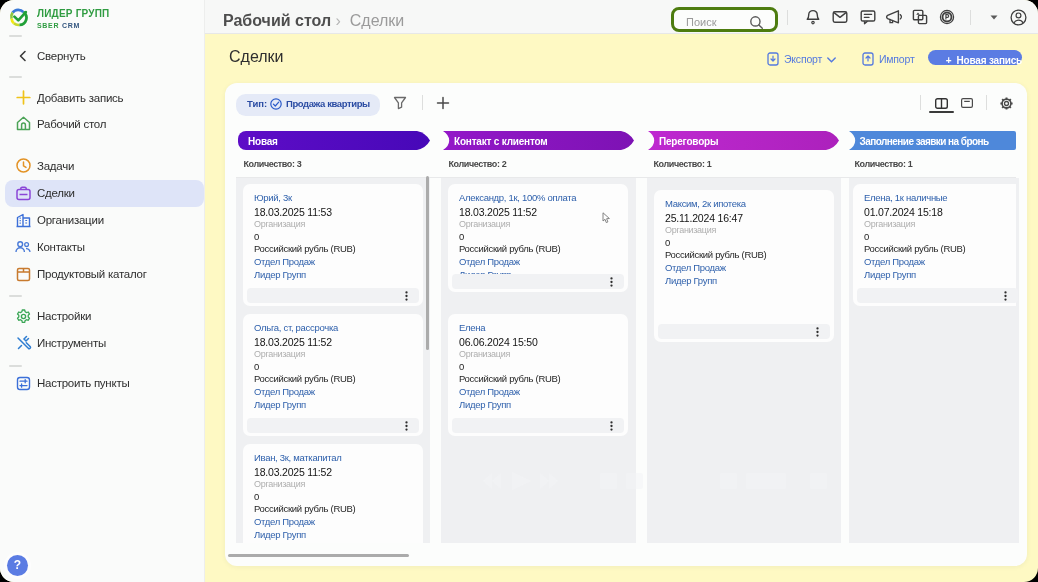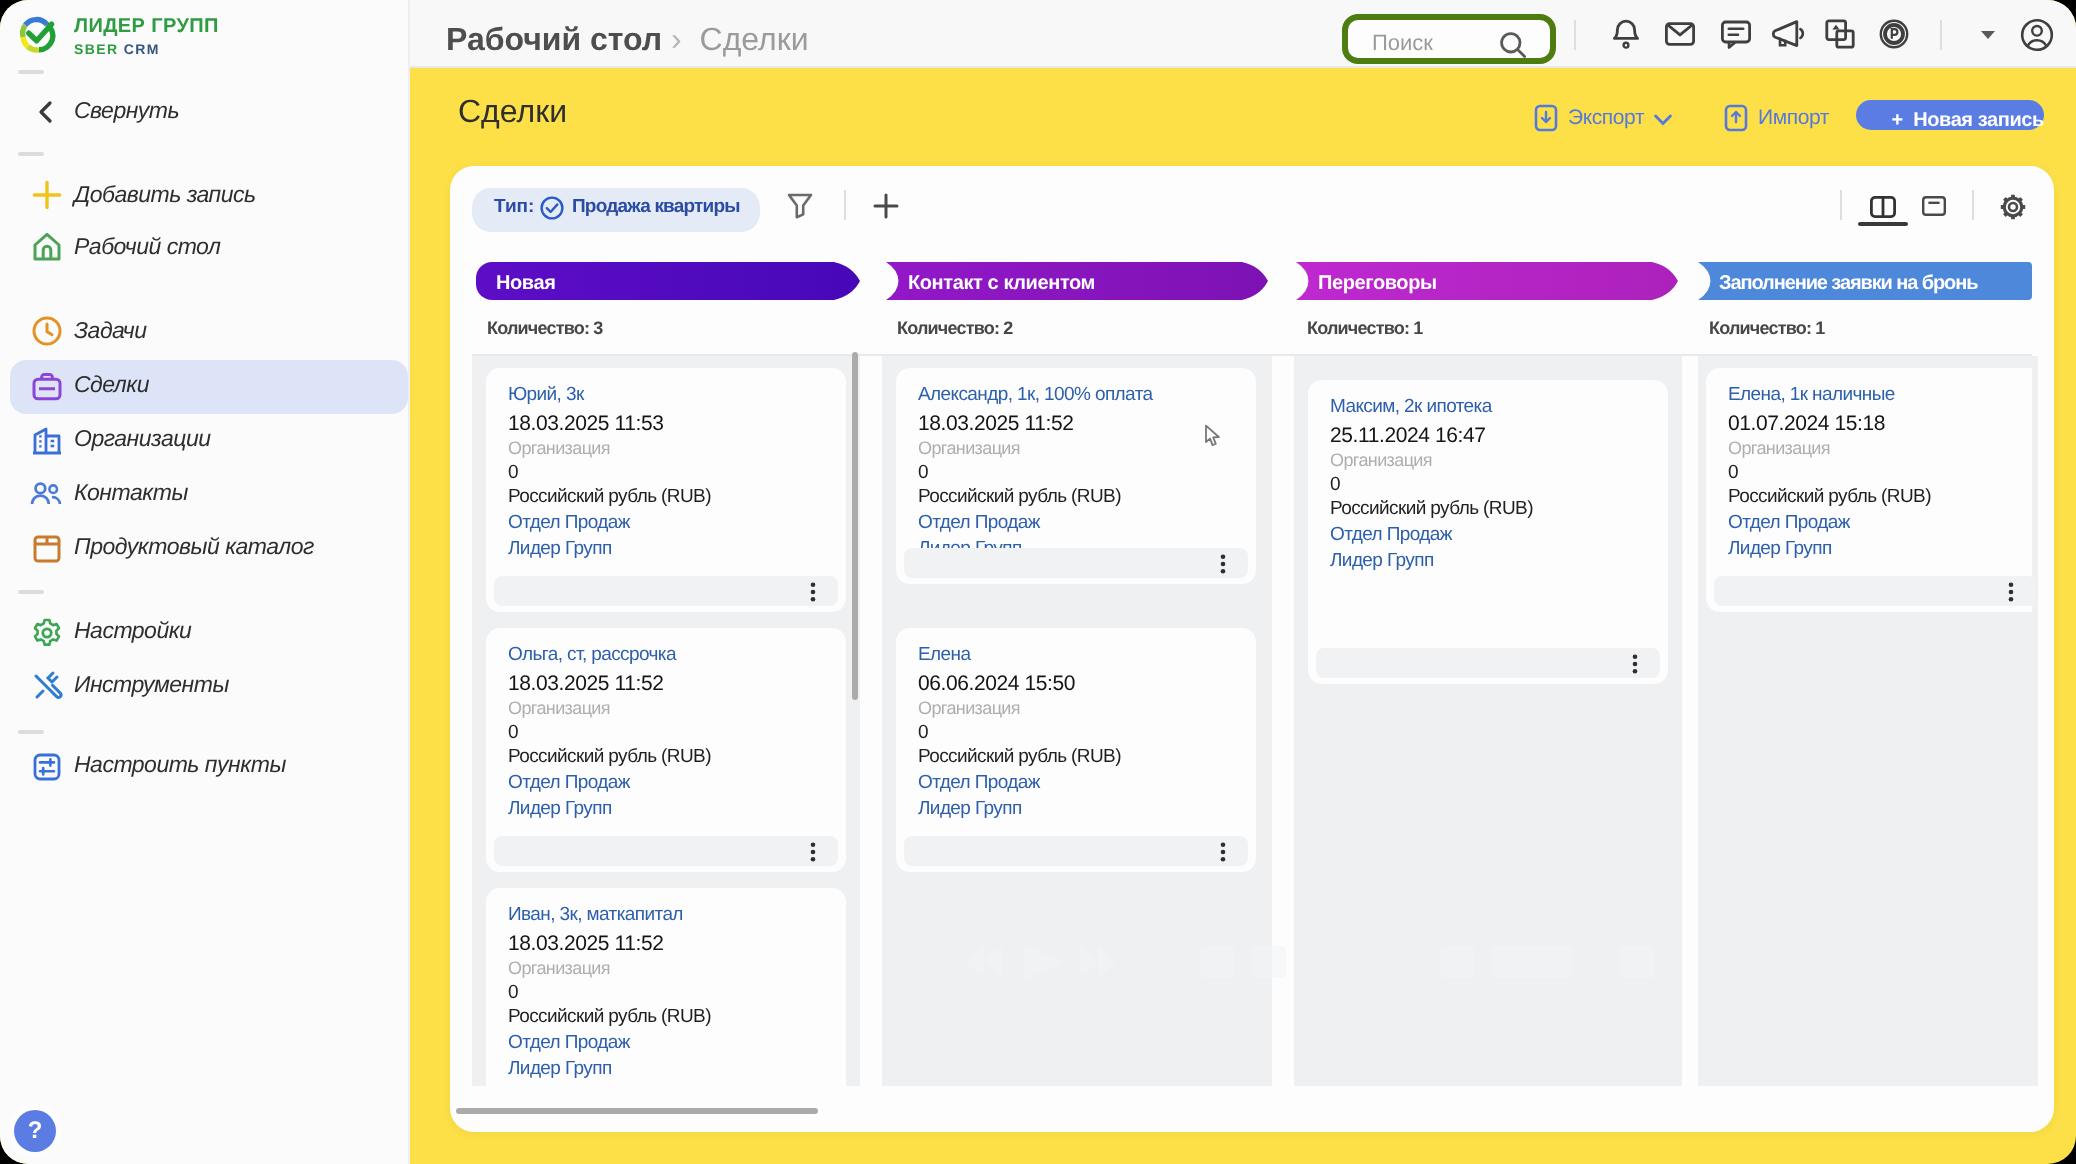--- a/index.html
+++ b/index.html
@@ -4,7 +4,7 @@
 <style>
 * { margin:0; padding:0; box-sizing:border-box; }
 html,body { width:1038px; height:582px; background:#000; font-family:"Liberation Sans", sans-serif; }
-.app { position:absolute; left:0; top:0; width:1038px; height:582px; border-radius:14px; background:#fde047; overflow:hidden; }
+.app { position:absolute; left:0; top:0; width:1038px; height:582px; border-radius:14px; background:#fef9c3; overflow:hidden; }
 .abs { position:absolute; }
 
 .sidebar { position:absolute; left:0; top:0; width:205px; height:582px; background:#FAFBFA; border-right:1px solid #EDEEED; }

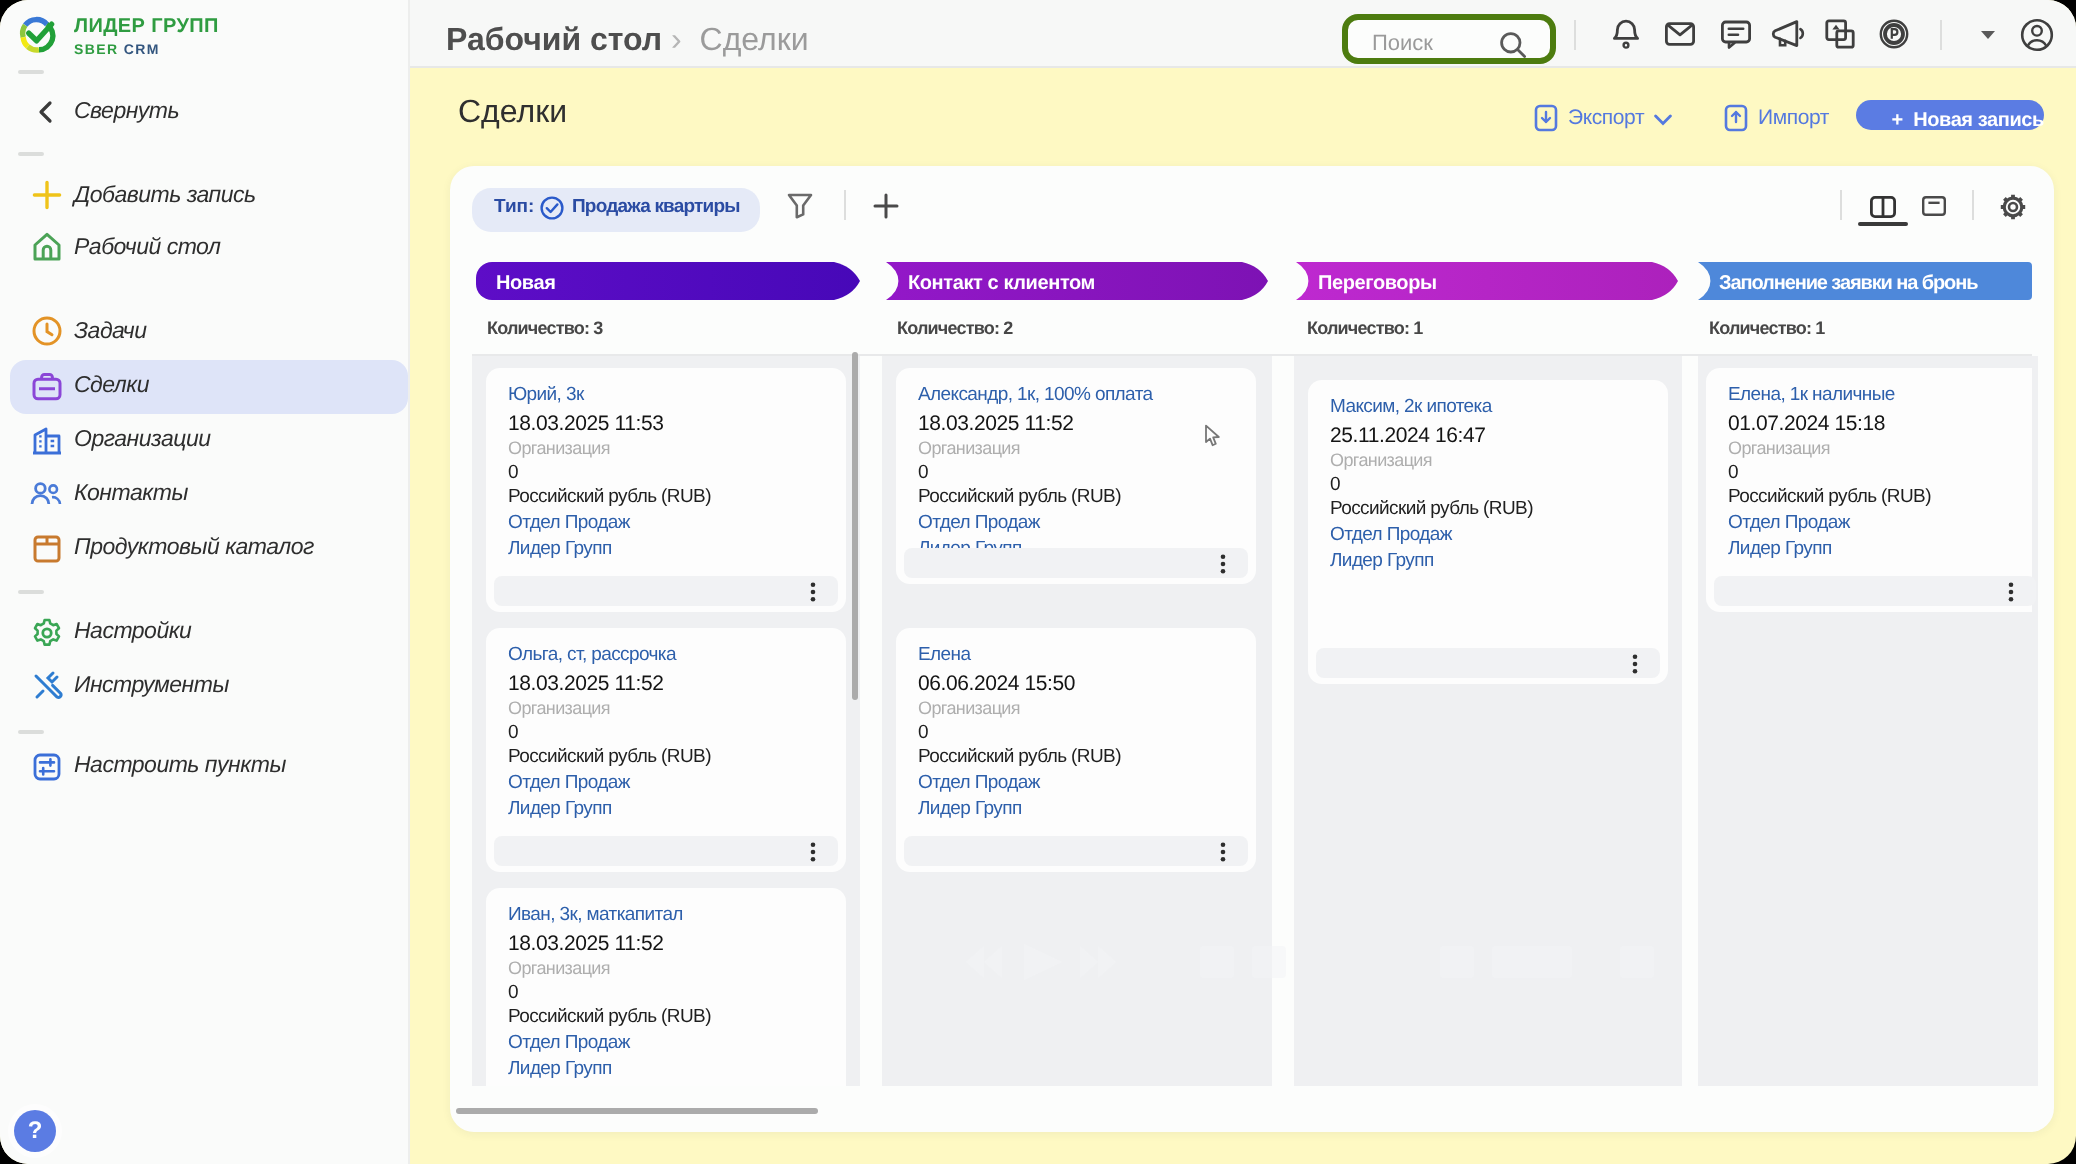--- a/index.html
+++ b/index.html
@@ -10,7 +10,7 @@
 .sidebar { position:absolute; left:0; top:0; width:205px; height:582px; background:#FAFBFA; border-right:1px solid #EDEEED; }
 .srow { position:absolute; left:0; width:205px; height:27px; }
 .srow .ic { position:absolute; left:12px; top:50%; transform:translateY(-50%); width:22px; height:22px; display:flex; align-items:center; justify-content:center; }
-.srow .tx { position:absolute; left:37px; top:50%; transform:translateY(-50%); font-size:11.5px; letter-spacing:-0.25px; color:#2E2E2E; white-space:nowrap;font-style:italic; }
+.srow .tx { position:absolute; left:37px; top:50%; transform:translateY(-50%); font-size:11.5px; letter-spacing:-0.25px; color:#2E2E2E; white-space:nowrap; }
 .sdiv { position:absolute; left:9px; width:13px; height:2px; background:#DBDDDB; border-radius:1px; }
 .shl { position:absolute; left:5px; width:199px; height:27px; background:#DEE4F8; border-radius:8px; }
 

